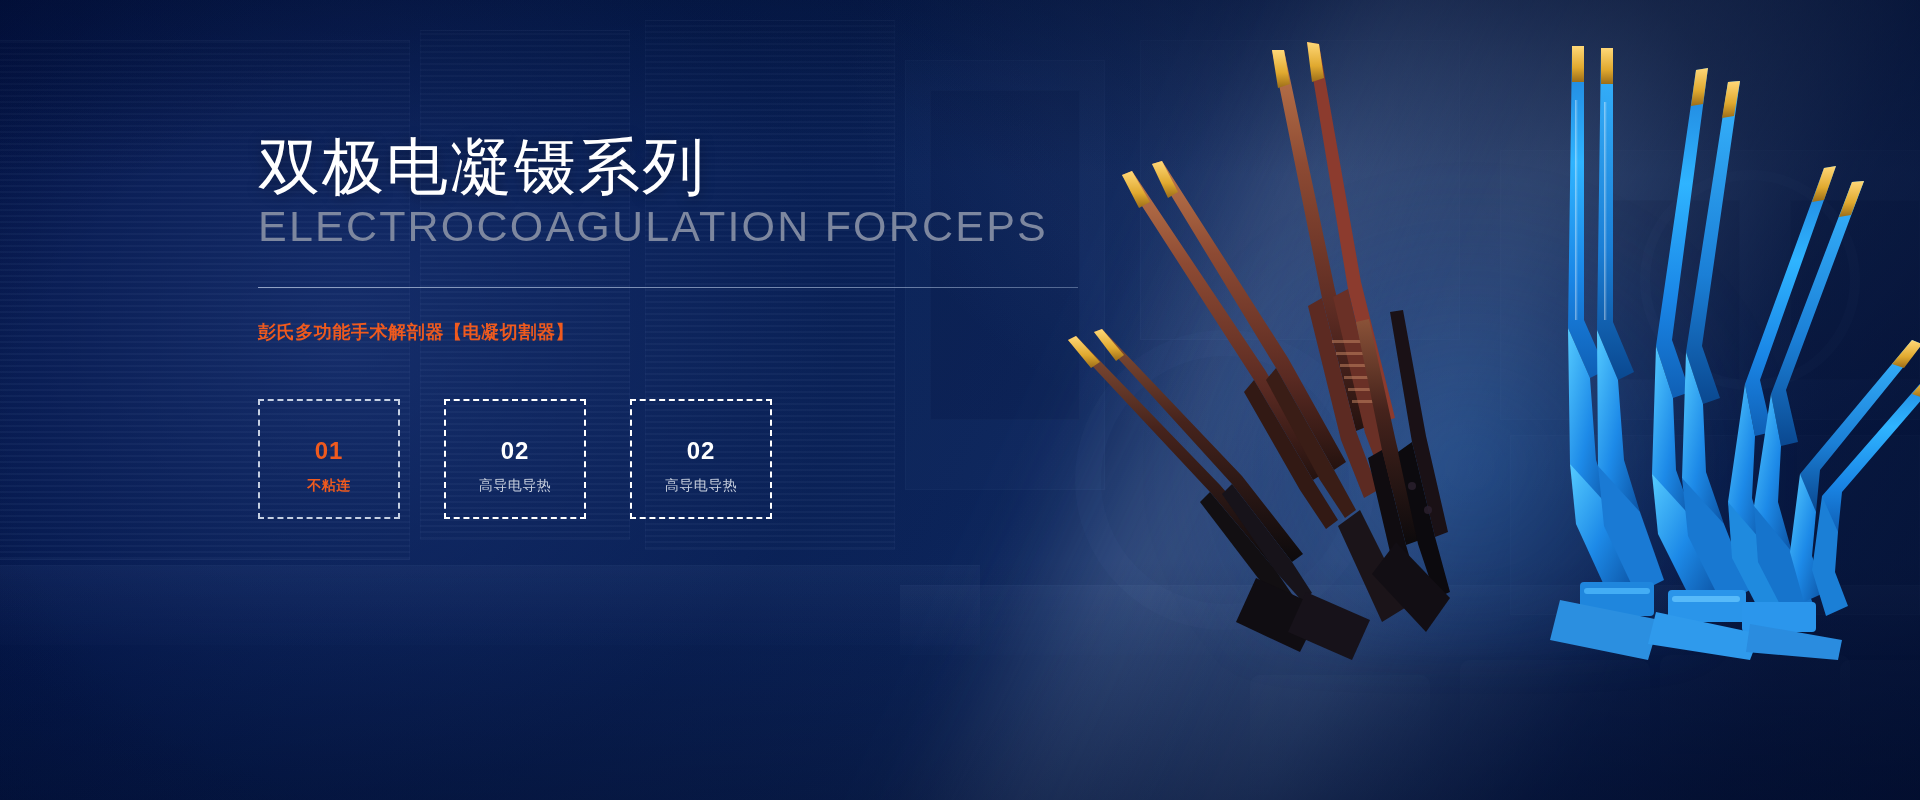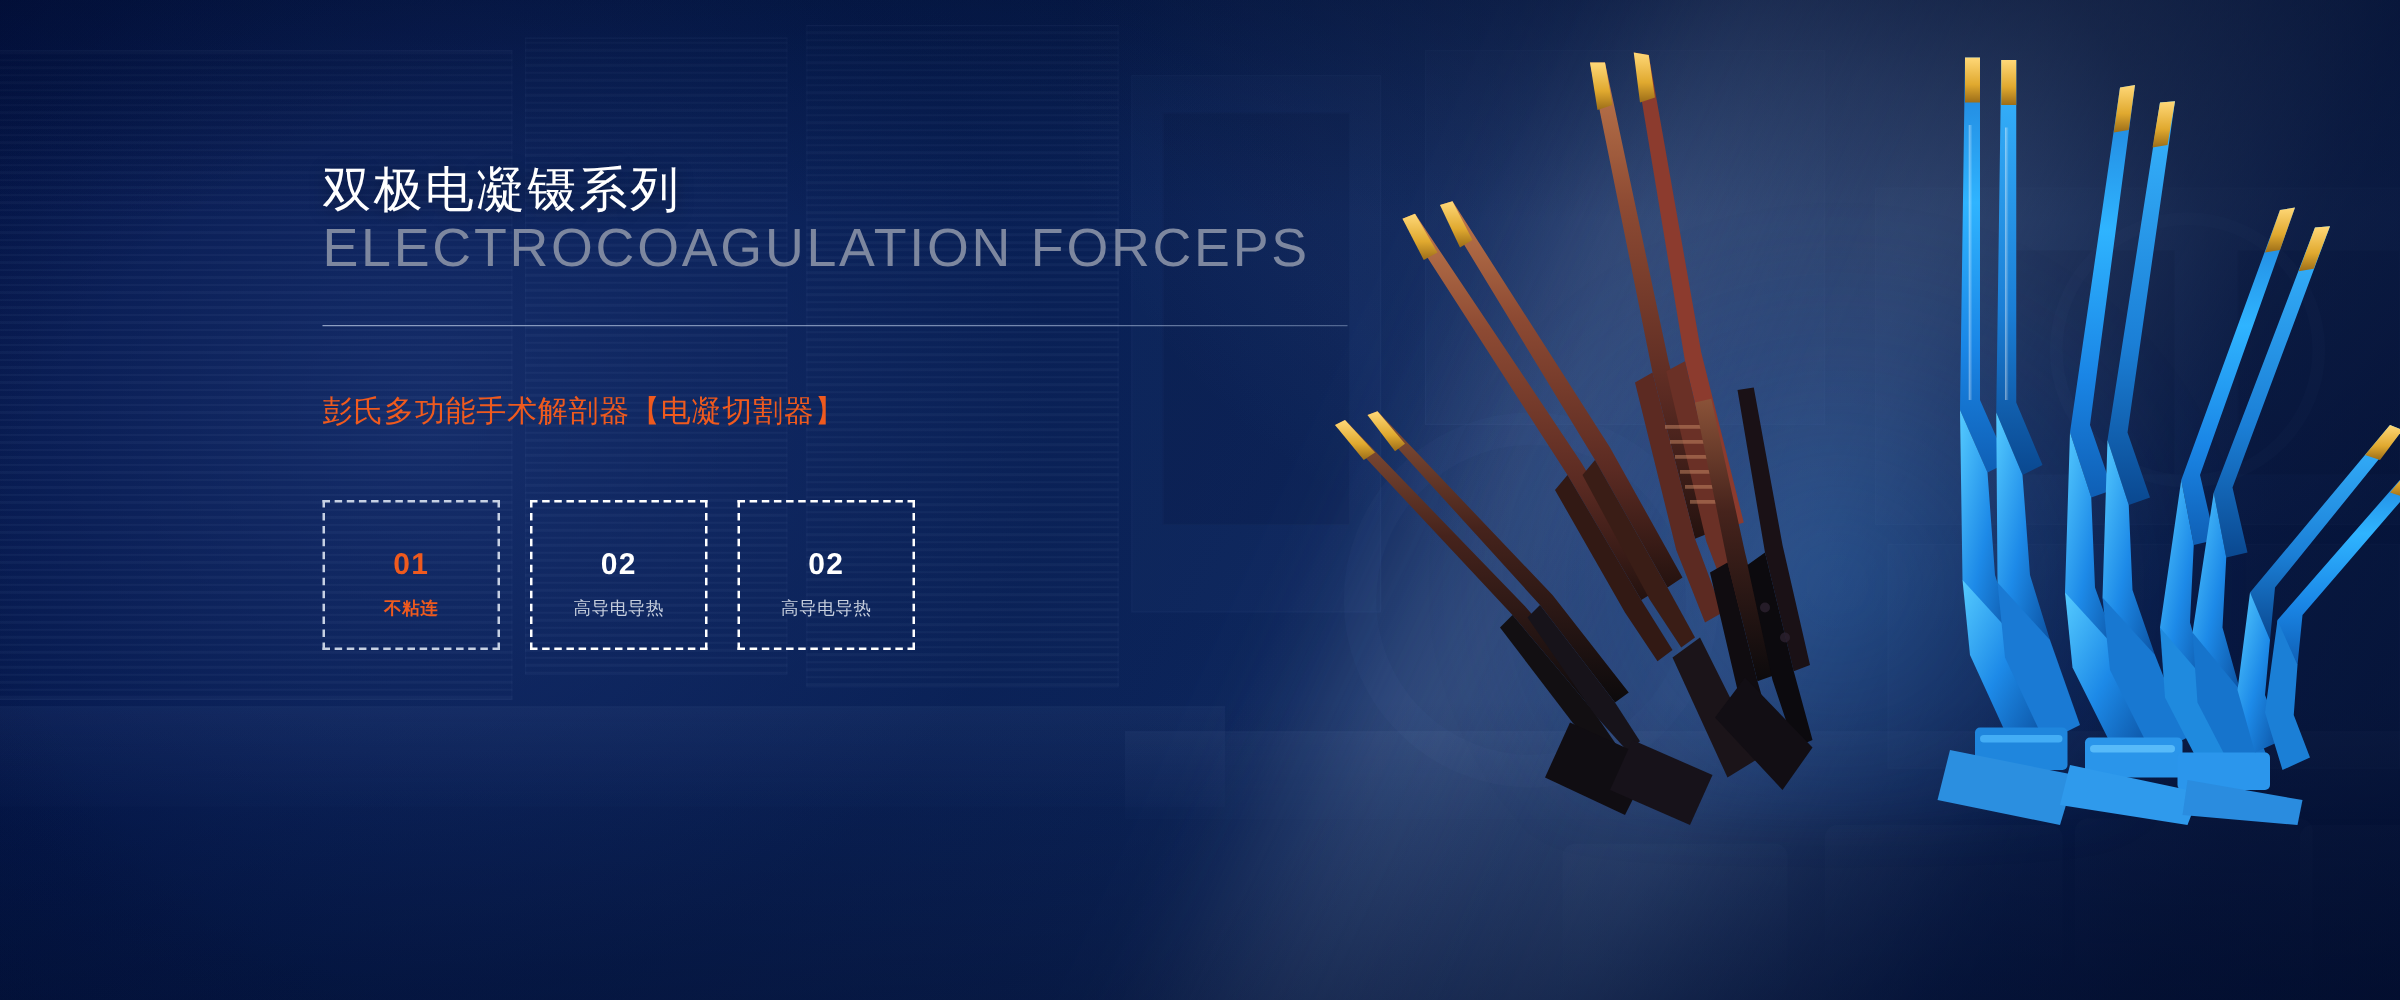--- a/index.html
+++ b/index.html
@@ -98,7 +98,7 @@
   }
 
   .title-cn {
-    font-size:39px;
+    font-size:62px;
     line-height:1.18;
     color:#ffffff;
     font-weight:400;

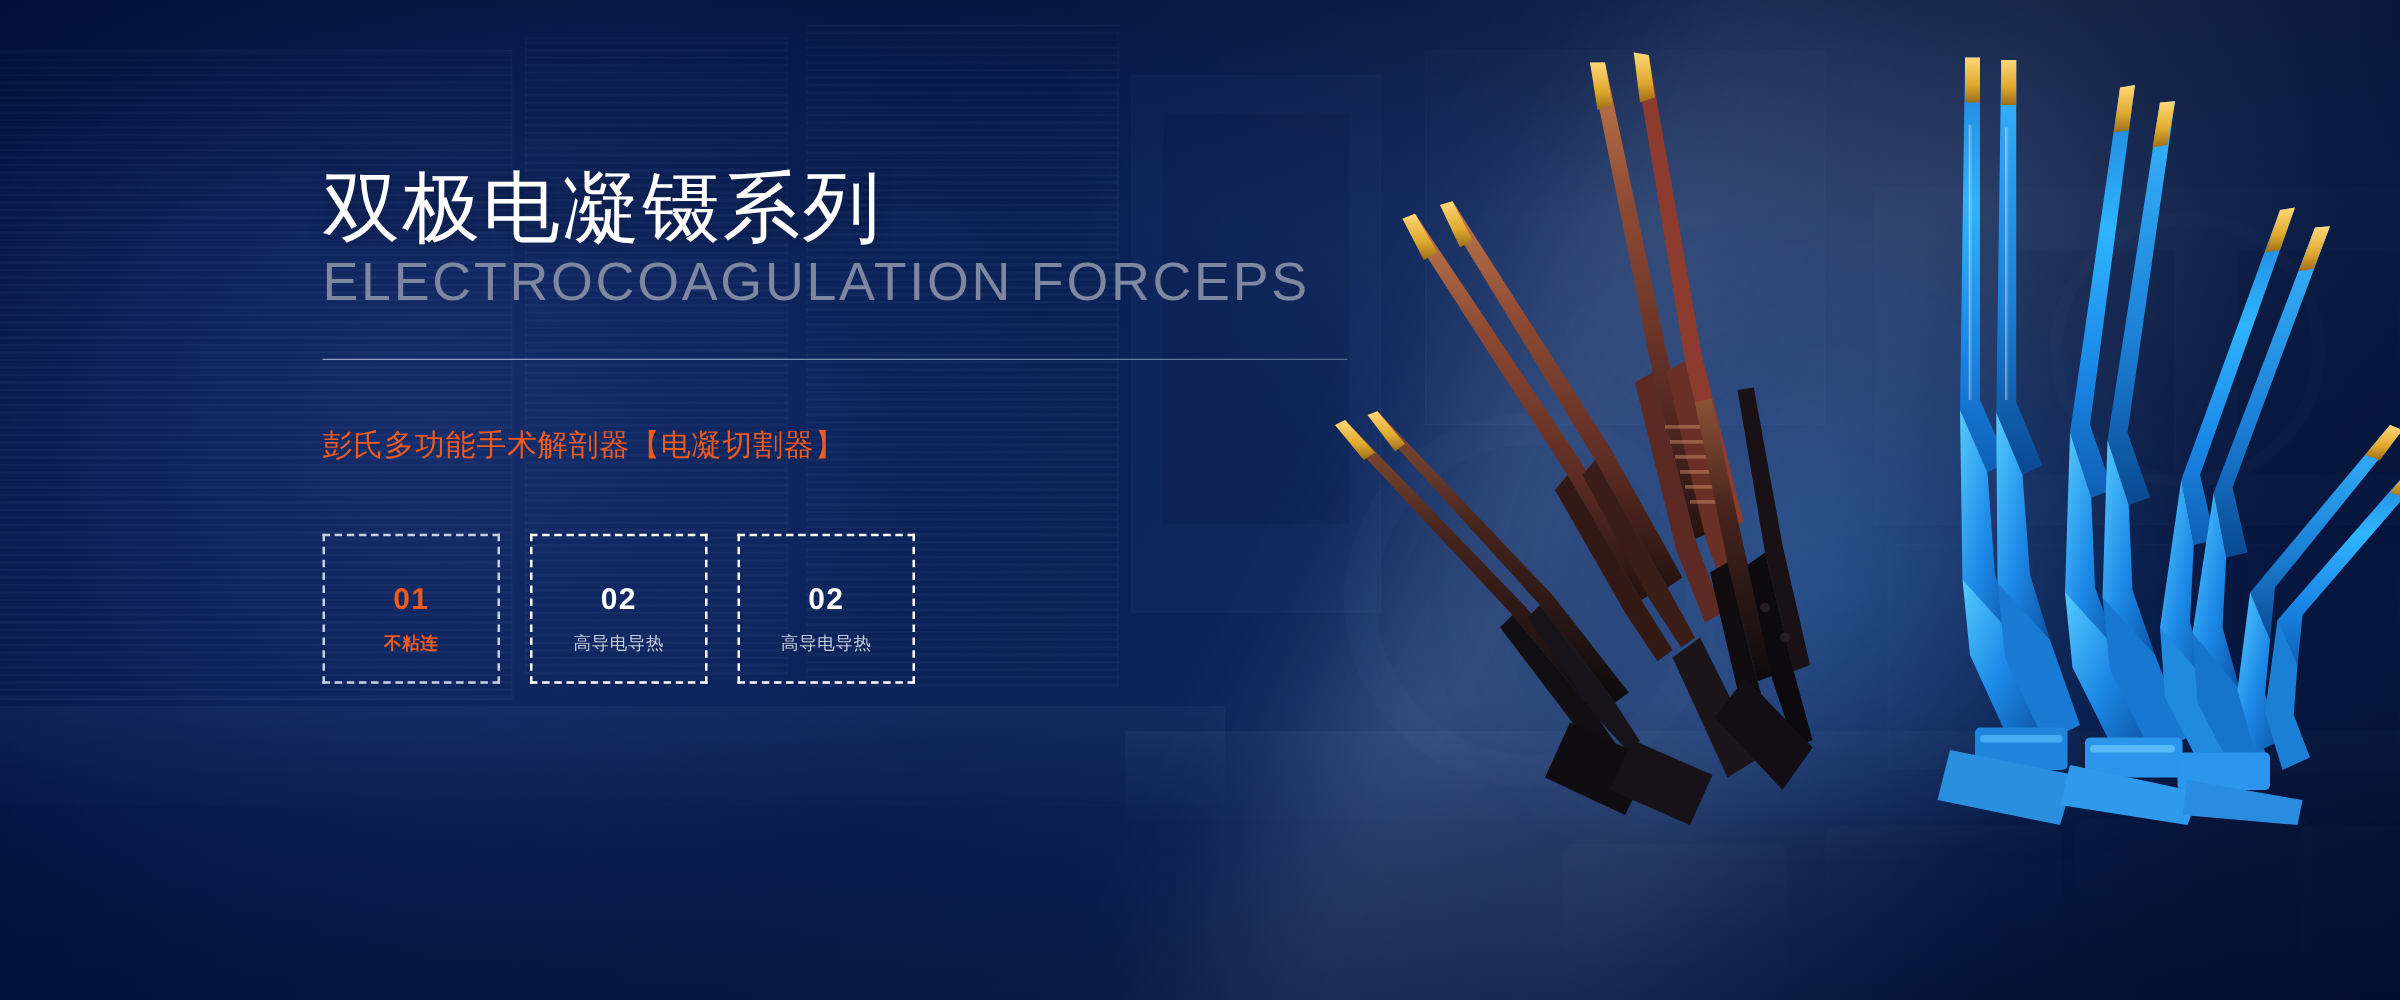--- a/index.html
+++ b/index.html
@@ -122,11 +122,11 @@
   }
 
   .subtitle {
-    margin-top:52px;
-    font-size:24px;
+    margin-top:32px;
+    font-size:18px;
     line-height:1.4;
     color:#ef5a1e;
-    font-weight:400;
+    font-weight:700;
     letter-spacing:0.6px;
   }
 

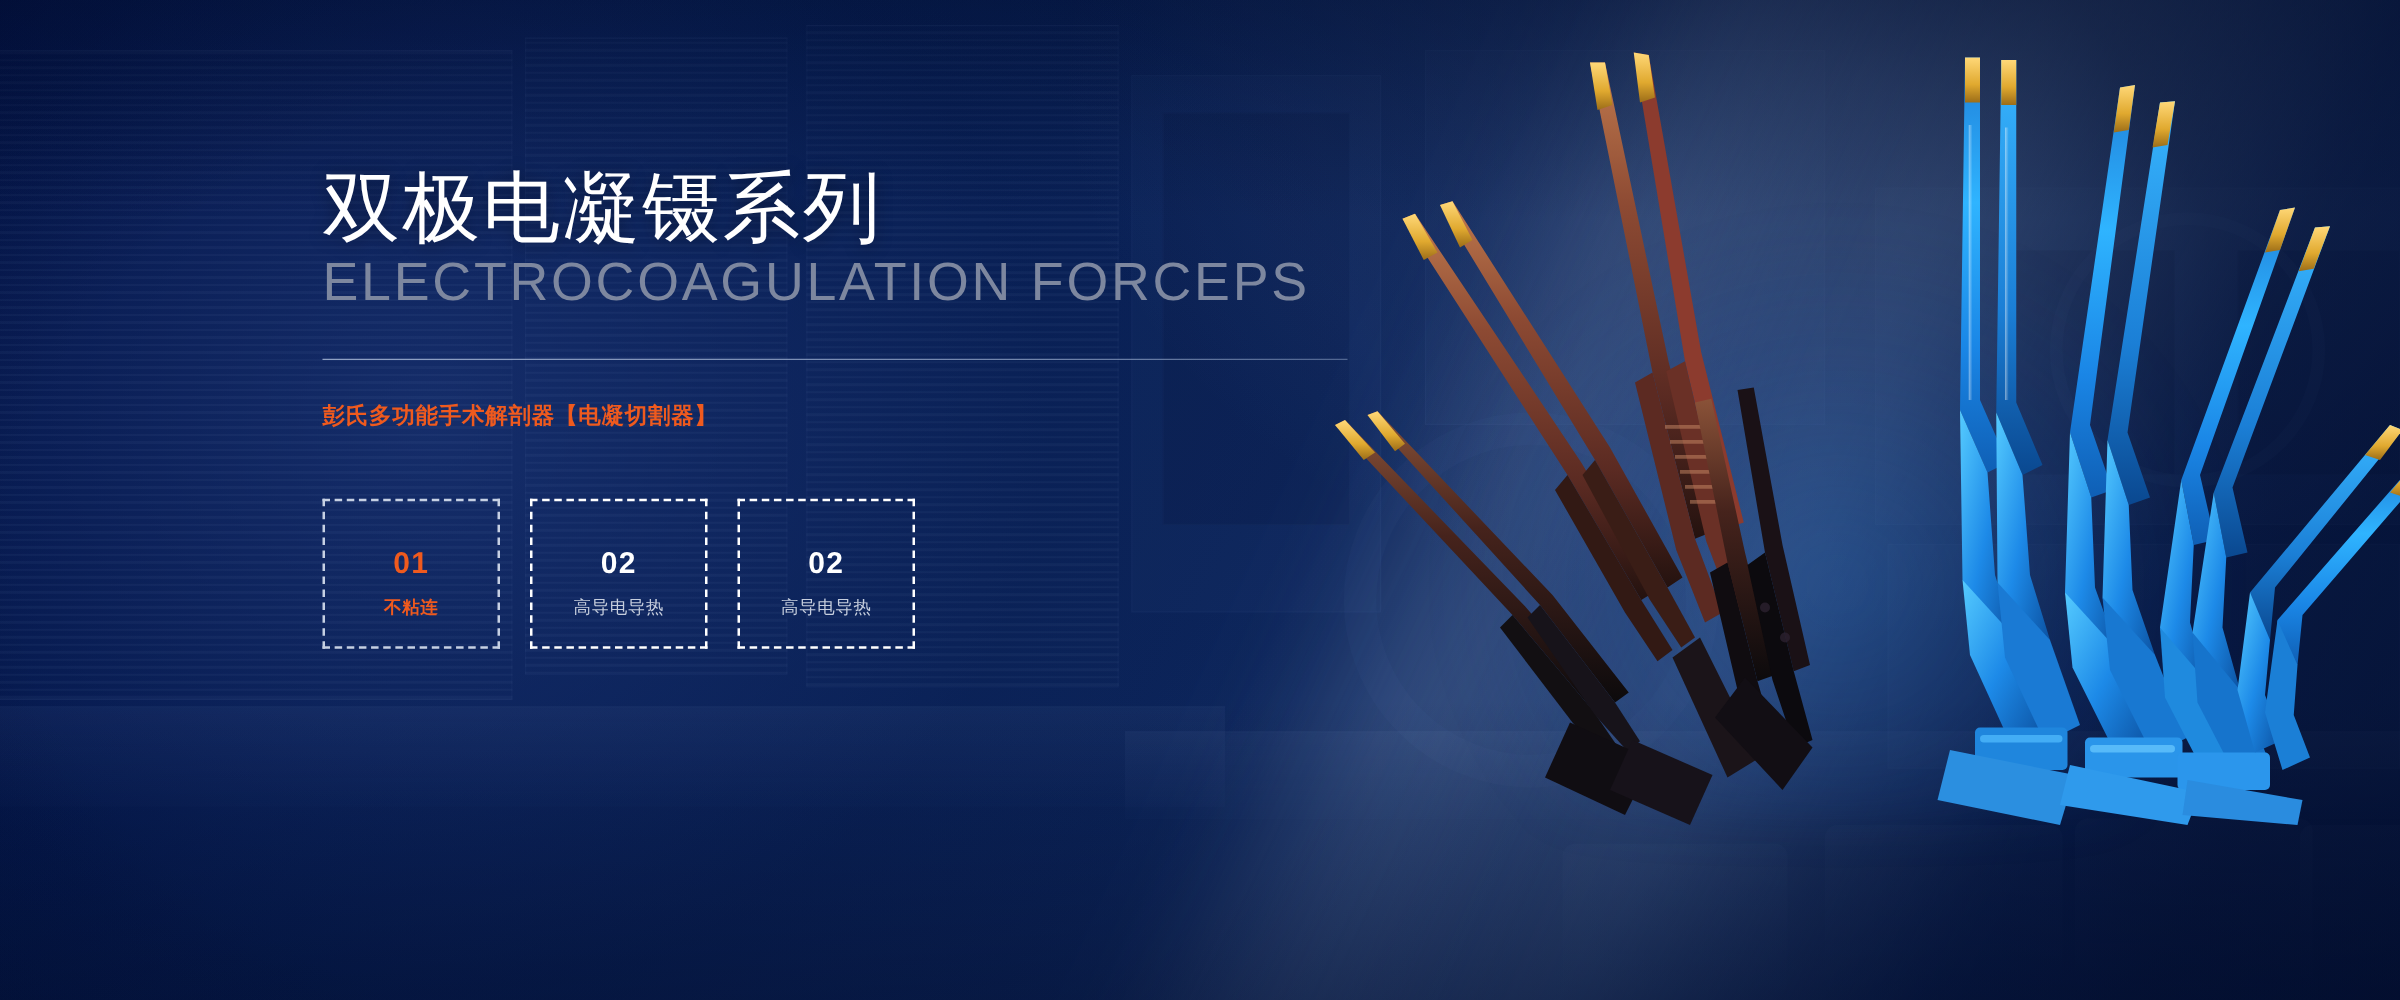--- a/index.html
+++ b/index.html
@@ -134,7 +134,7 @@
   .boxes {
     margin-top:53px;
     display:flex;
-    gap:24px;
+    gap:44px;
   }
 
   .fbox {

